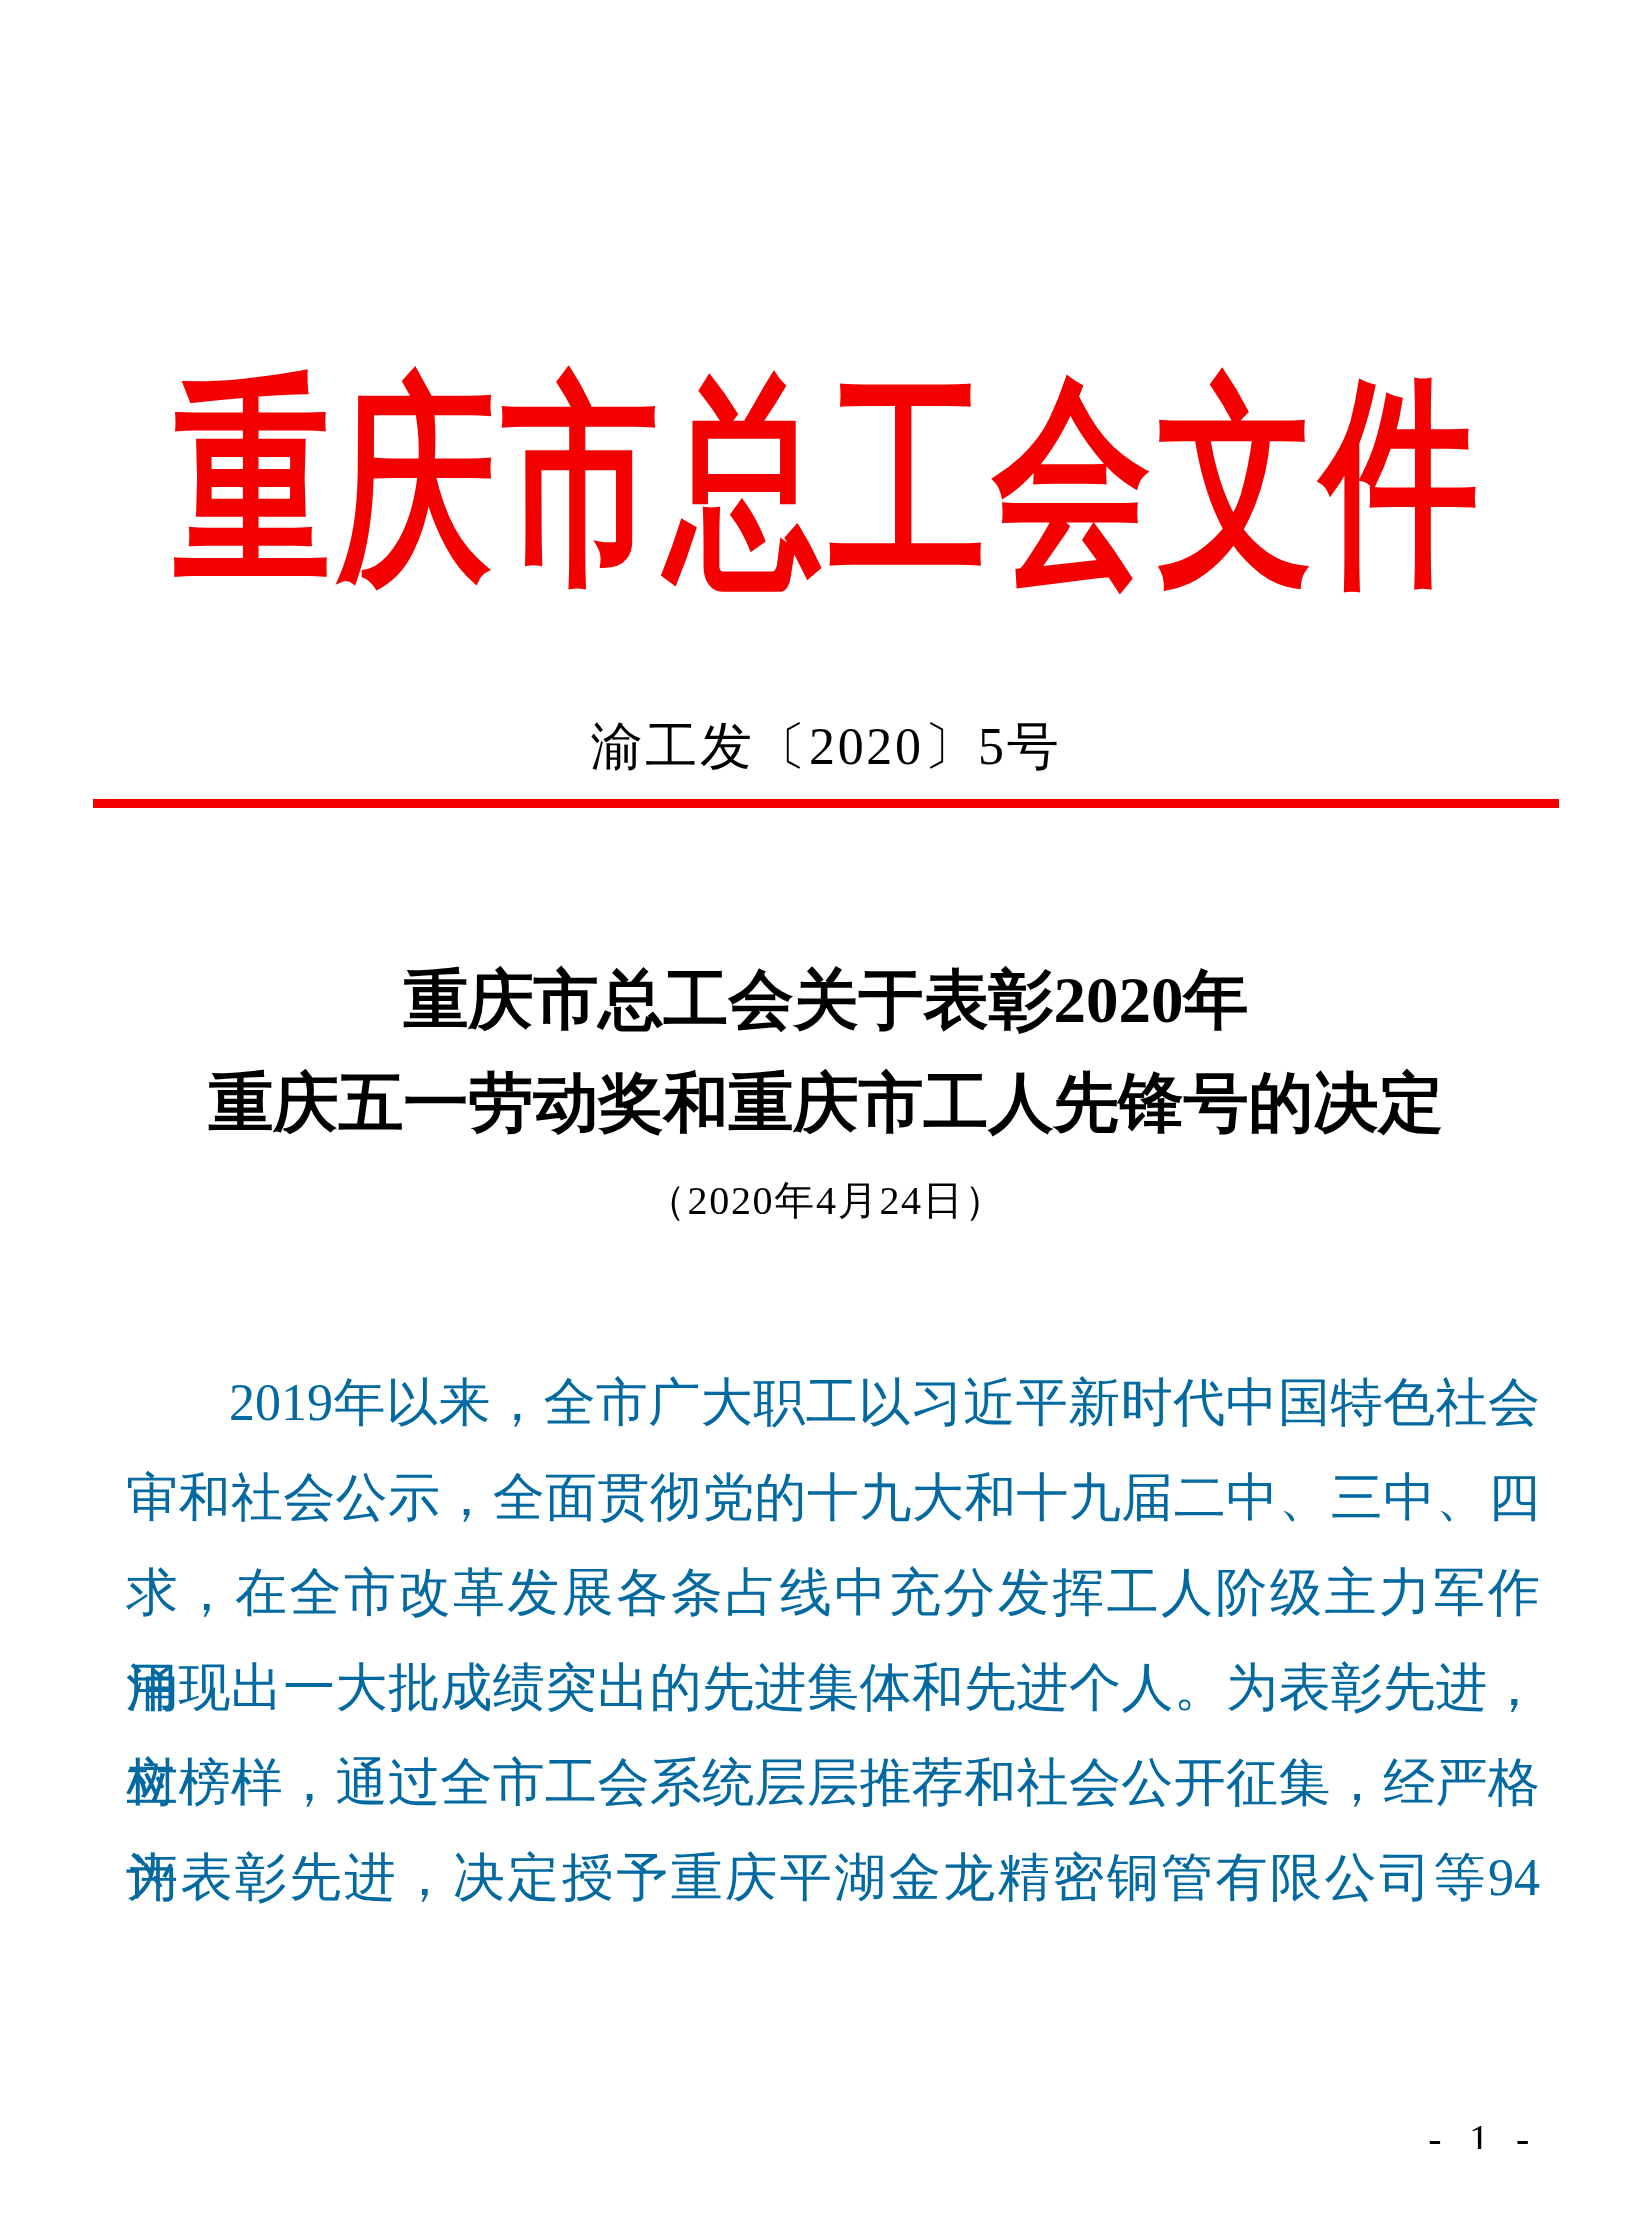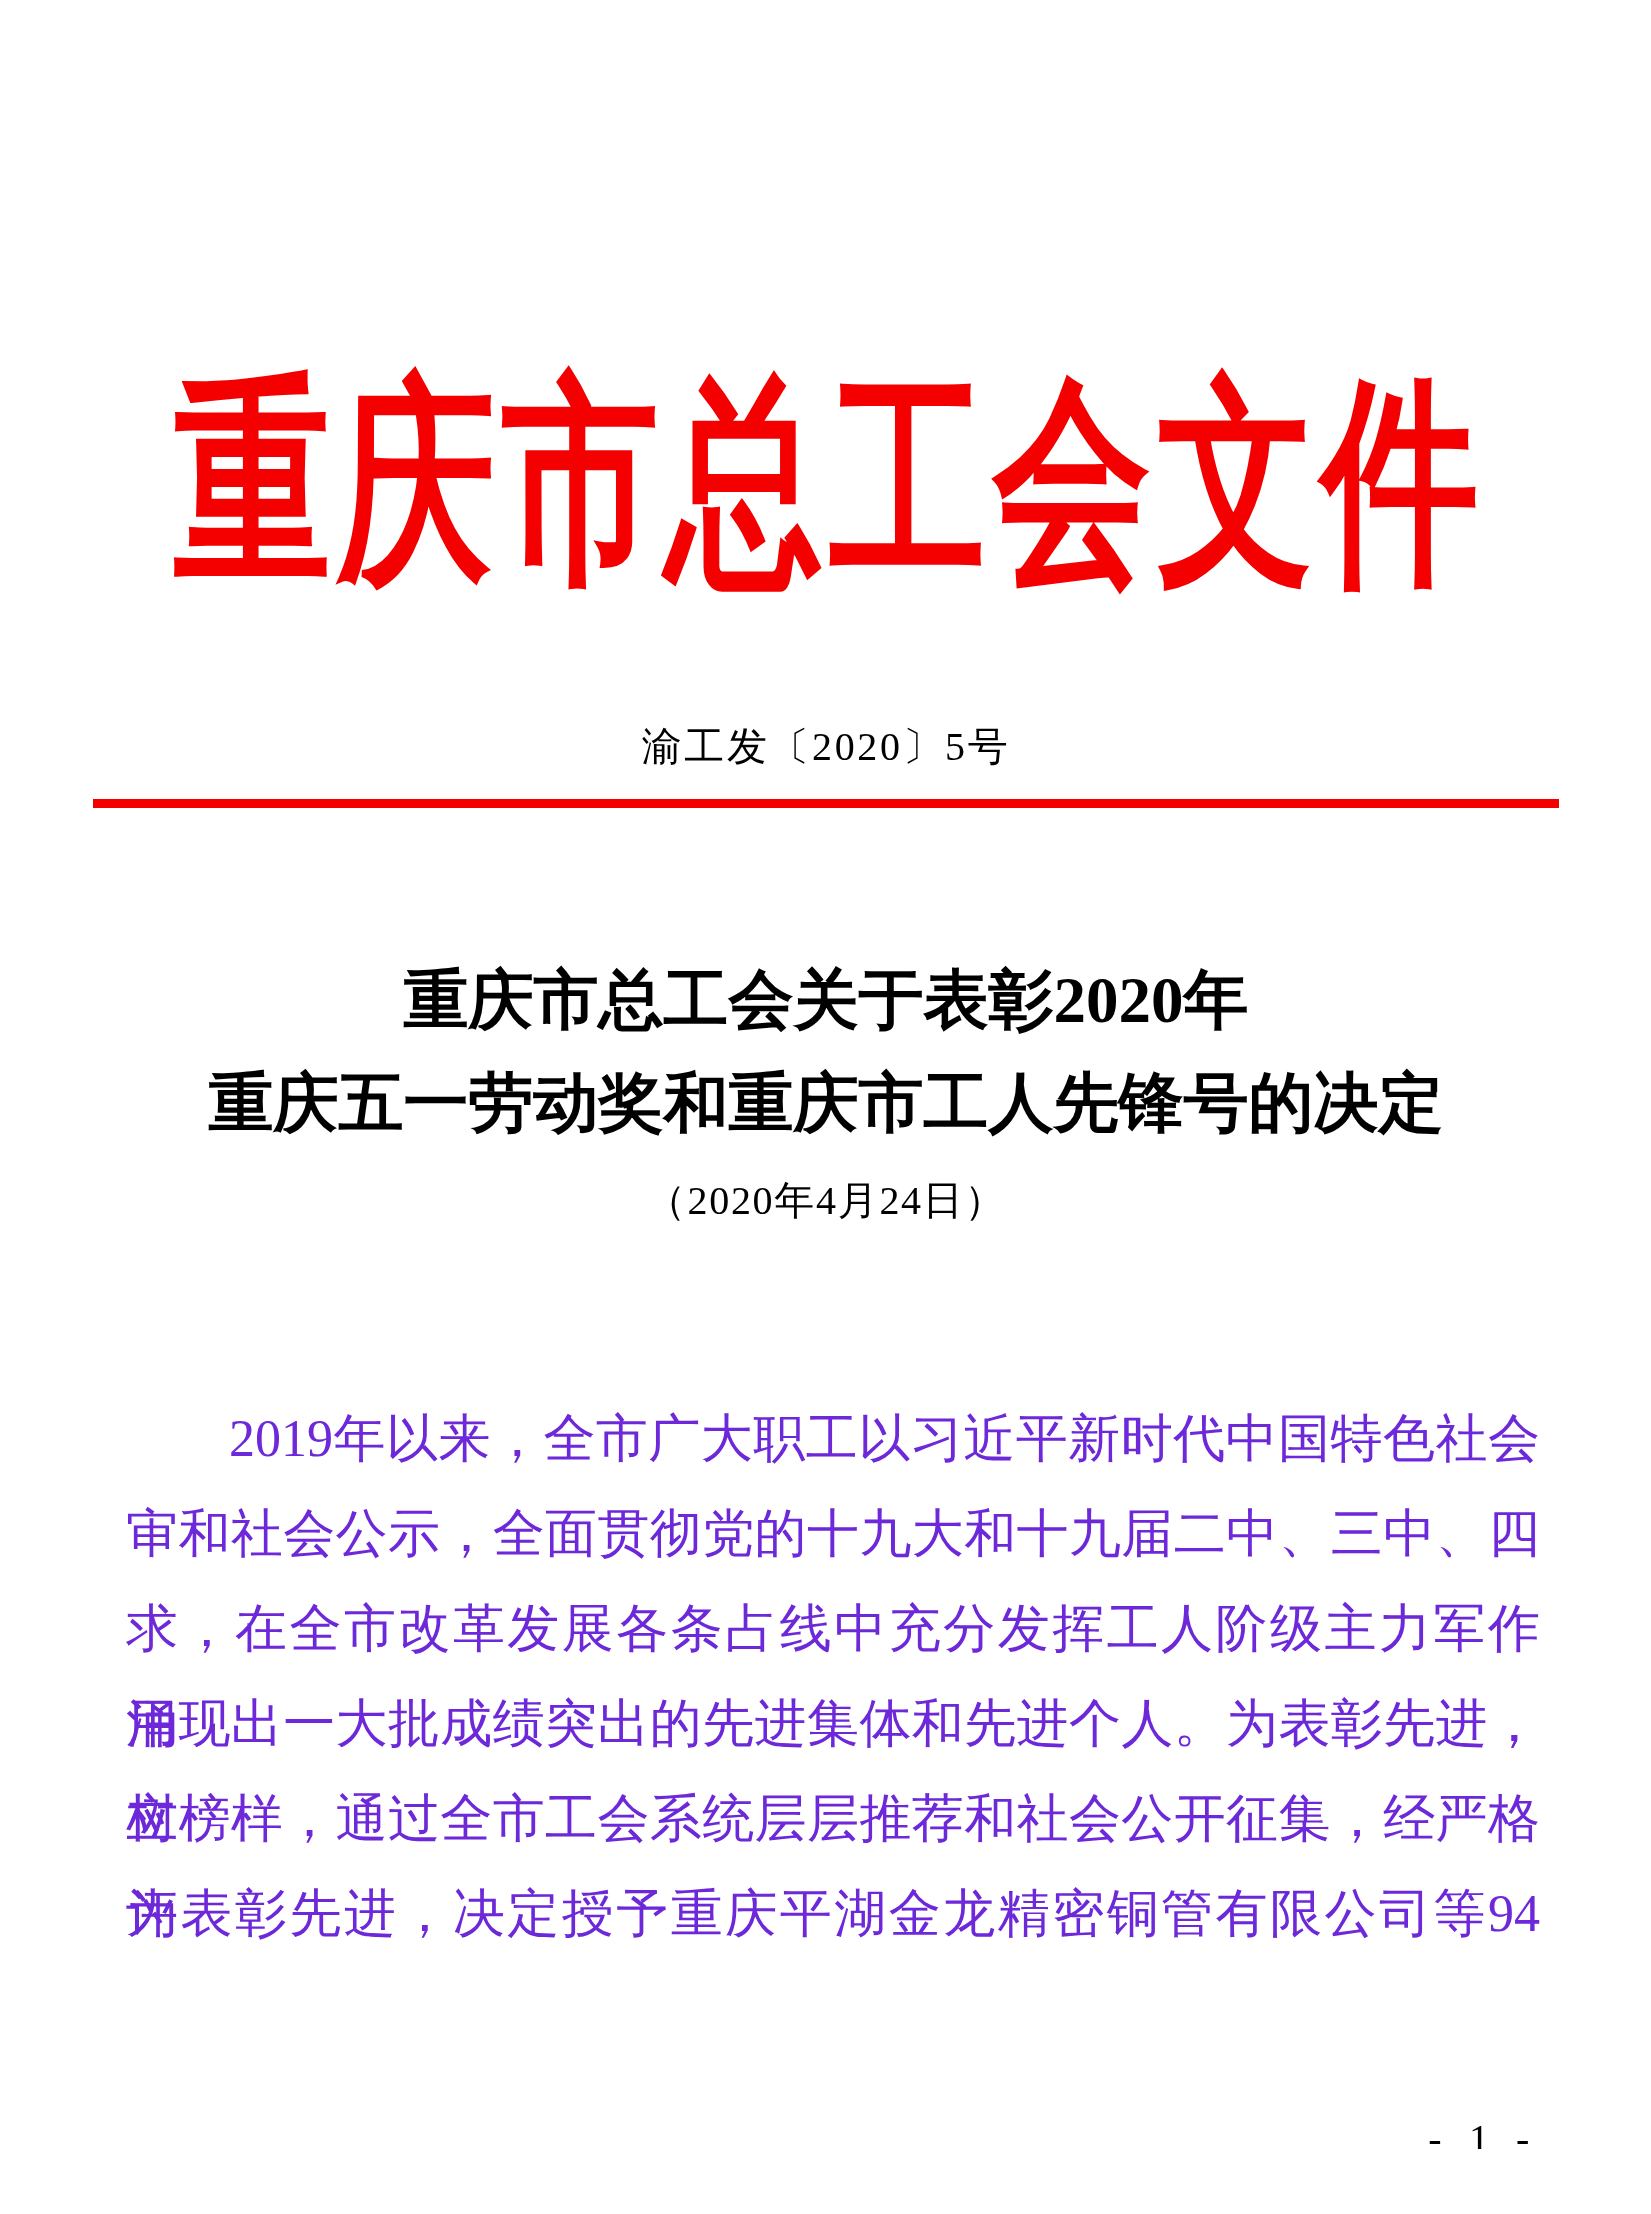--- a/index.html
+++ b/index.html
@@ -47,7 +47,7 @@
     left: 0;
     width: 100%;
     text-align: center;
-    font-size: 40px;
+    font-size: 52px;
     line-height: 52px;
     letter-spacing: 2.6px;
     color: #000000;

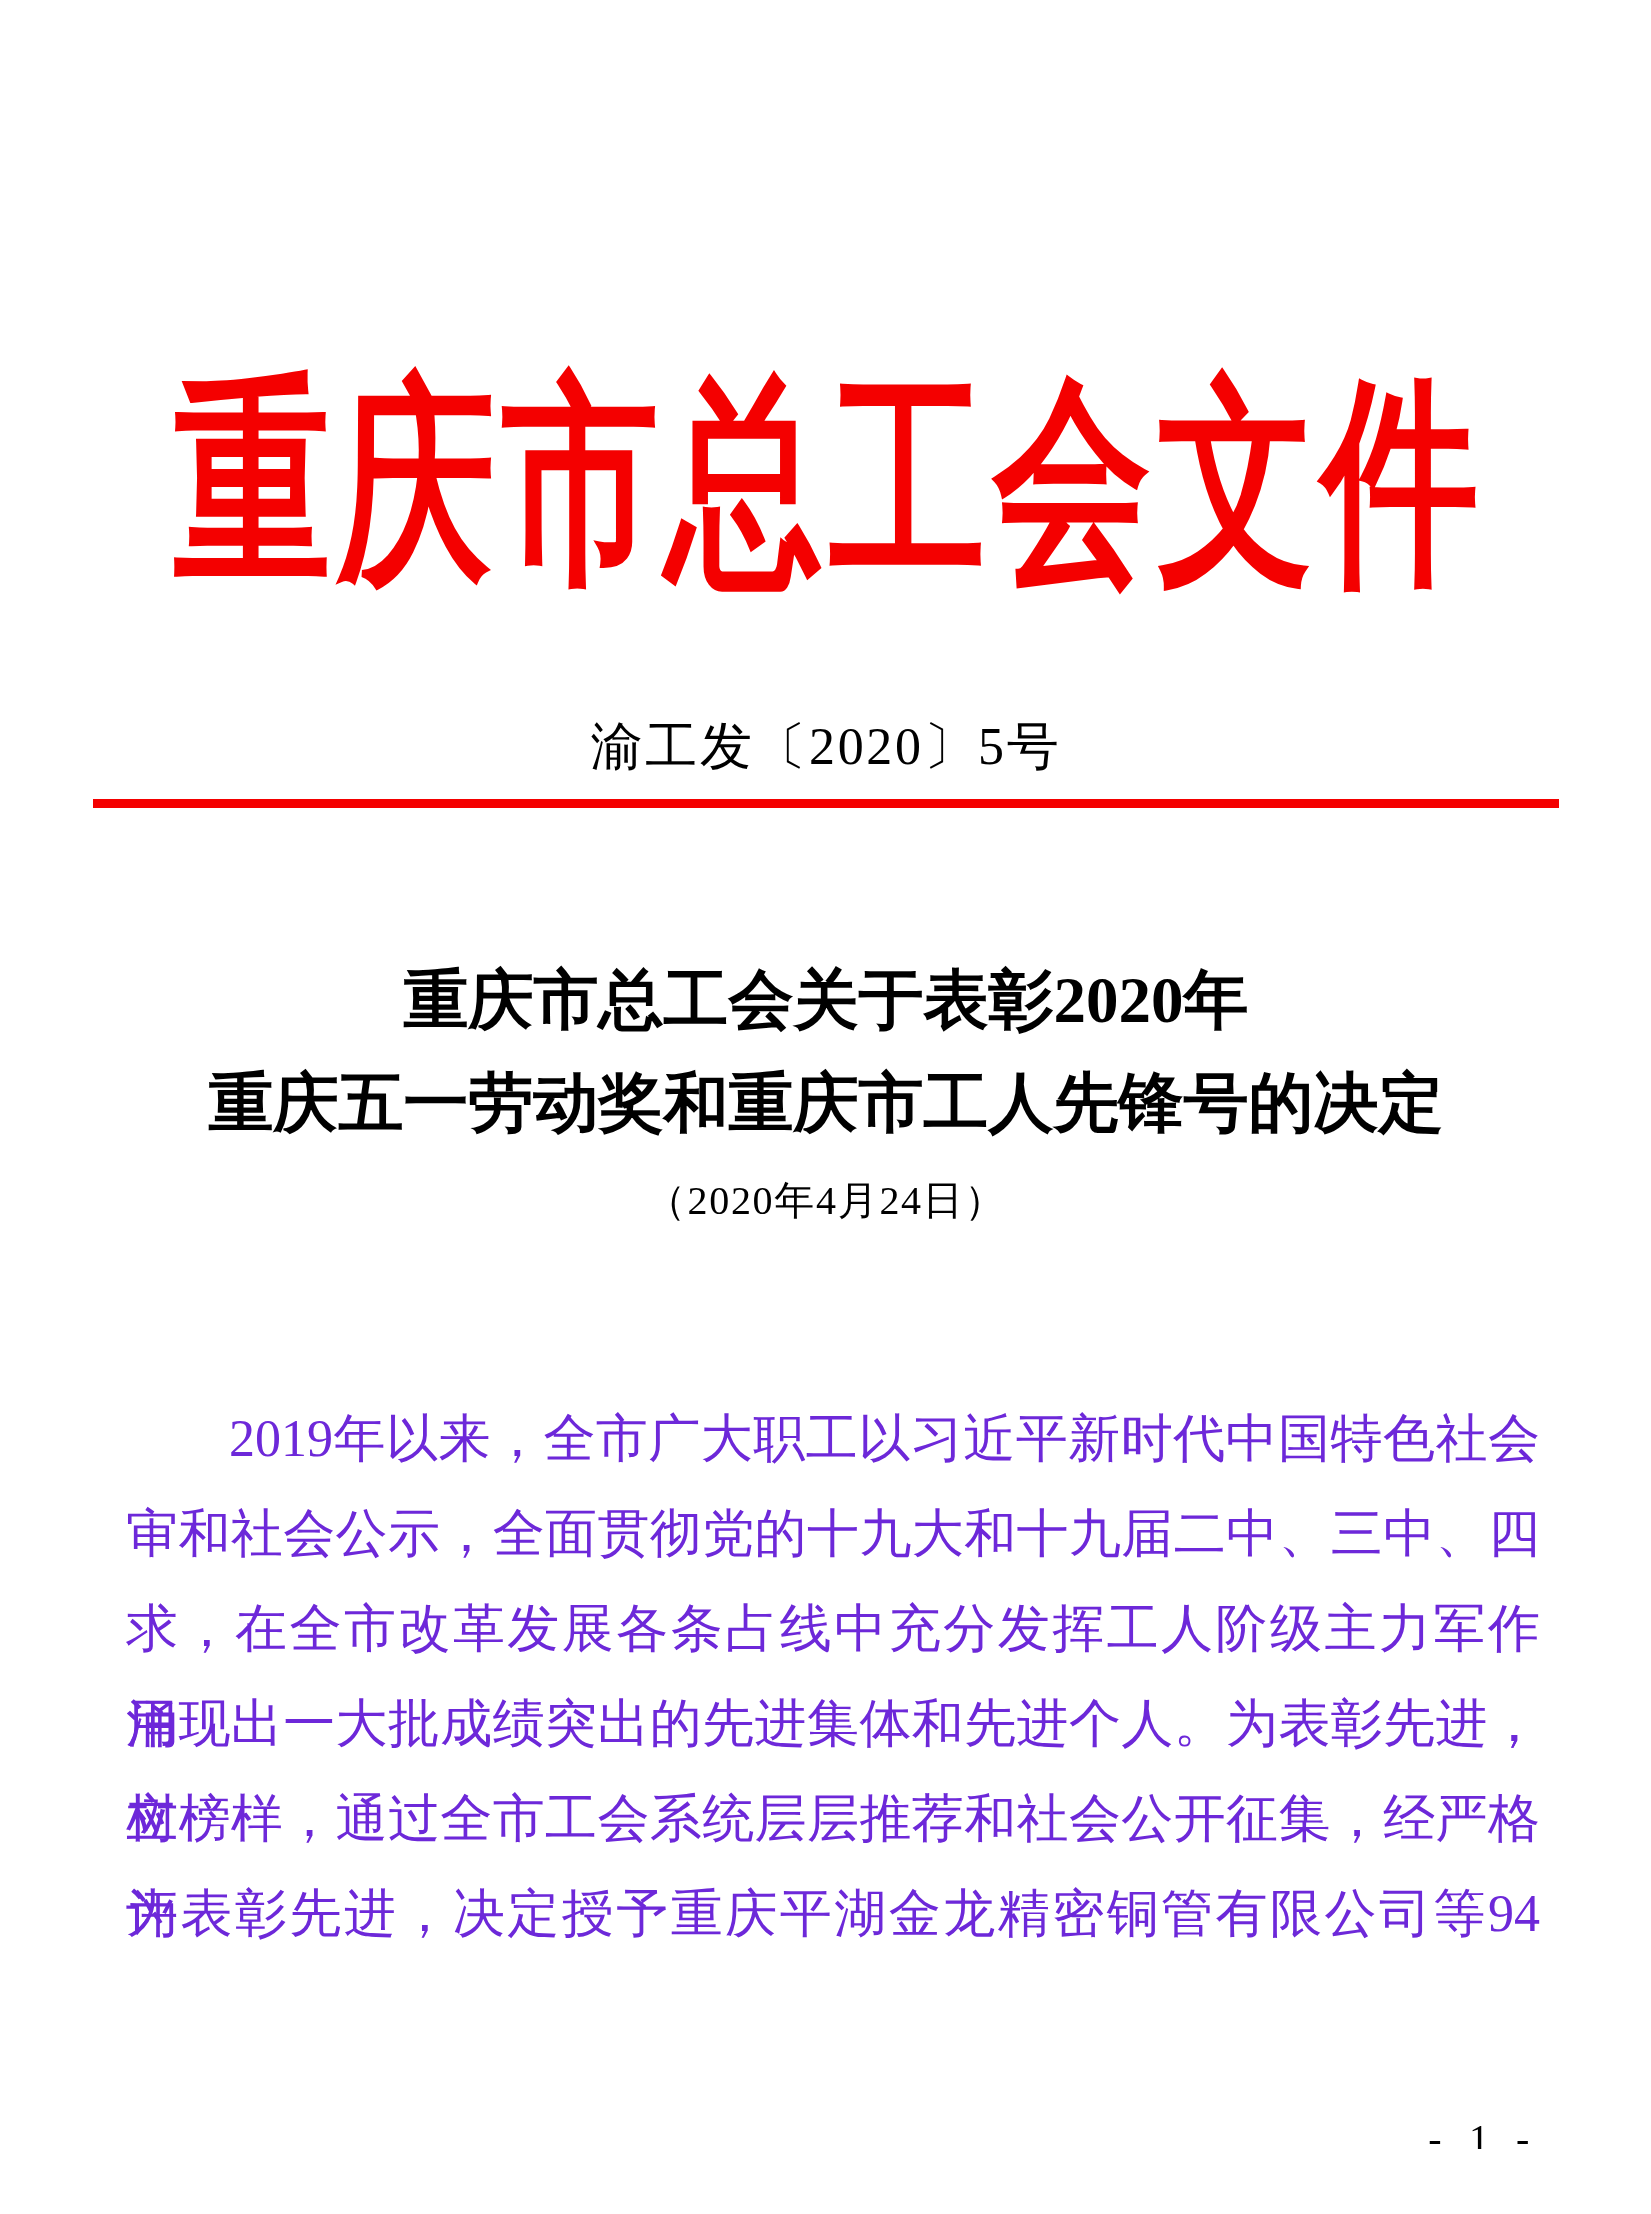--- a/index.html
+++ b/index.html
@@ -92,11 +92,11 @@
   
   .body-text {
     position: absolute;
-    top: 1391px;
+    top: 1355px;
     left: 126px;
     width: 1414px;
     font-size: 52px;
-    color: #6d28d9;
+    color: #0369a1;
   }
   .body-line {
     height: 95px;

